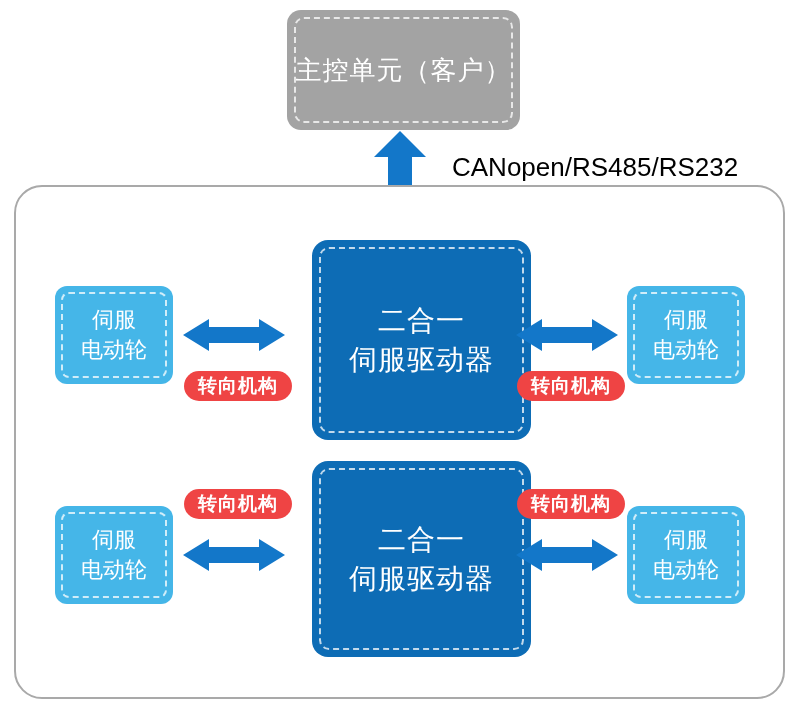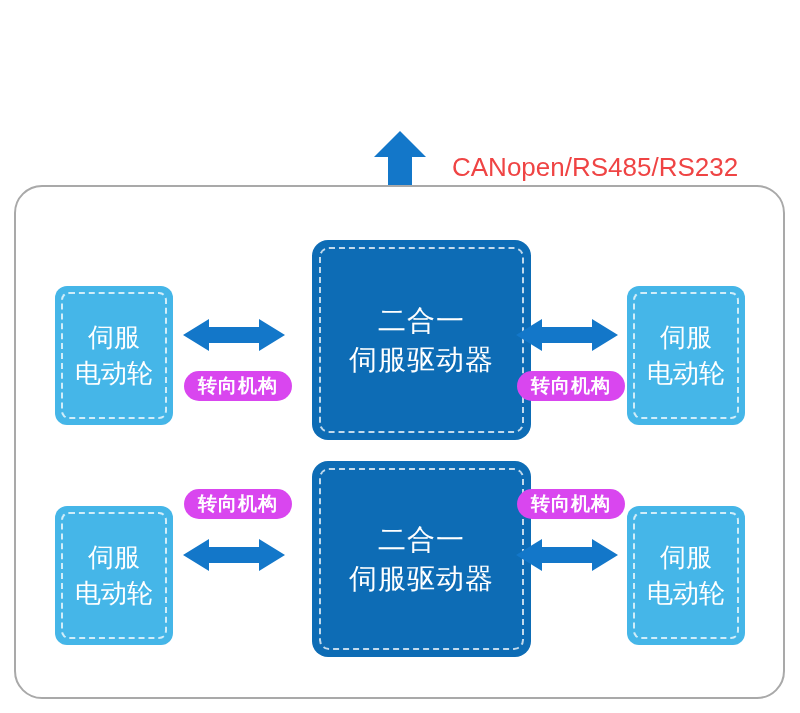--- a/index.html
+++ b/index.html
@@ -95,6 +95,10 @@
 
 <div class="canvas">
 
+  <div class="box master">
+    <span class="dashed-inset"></span>
+    <span class="multiline">主控单元（客户）</span>
+  </div>
 
   <svg class="v-arrow" viewBox="0 0 54 102" aria-hidden="true">
     <polygon class="arrow-fill" points="27,0 53,26 39,26 39,76 53,76 27,102 1,76 15,76 15,26 1,26"></polygon>

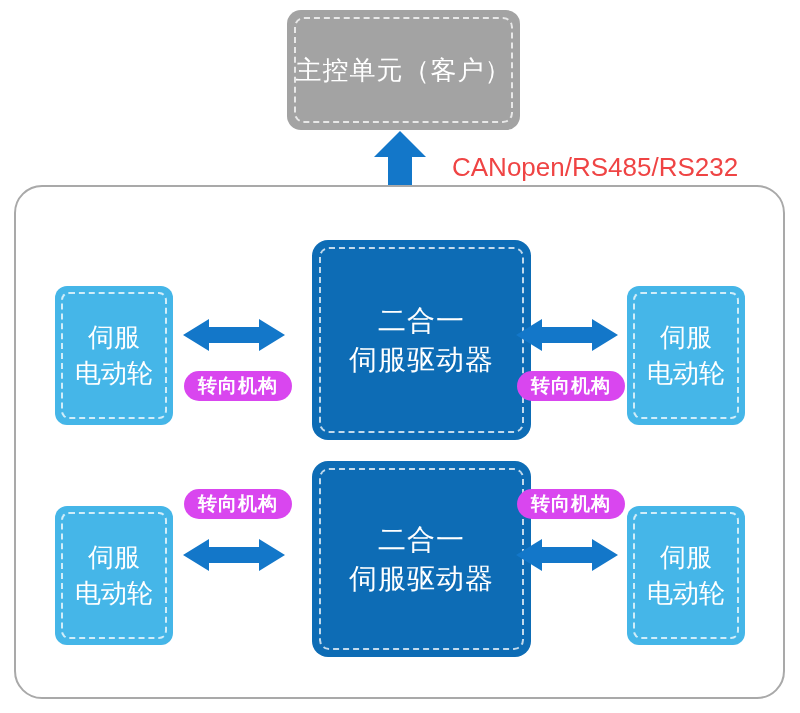--- a/index.html
+++ b/index.html
@@ -41,7 +41,7 @@
   
   .bus-label{
     position:absolute;left:452px;top:152px;
-    font-size:26px;color:#ef4444;white-space:nowrap;
+    font-size:26px;color:#000000;white-space:nowrap;
   }
 
   

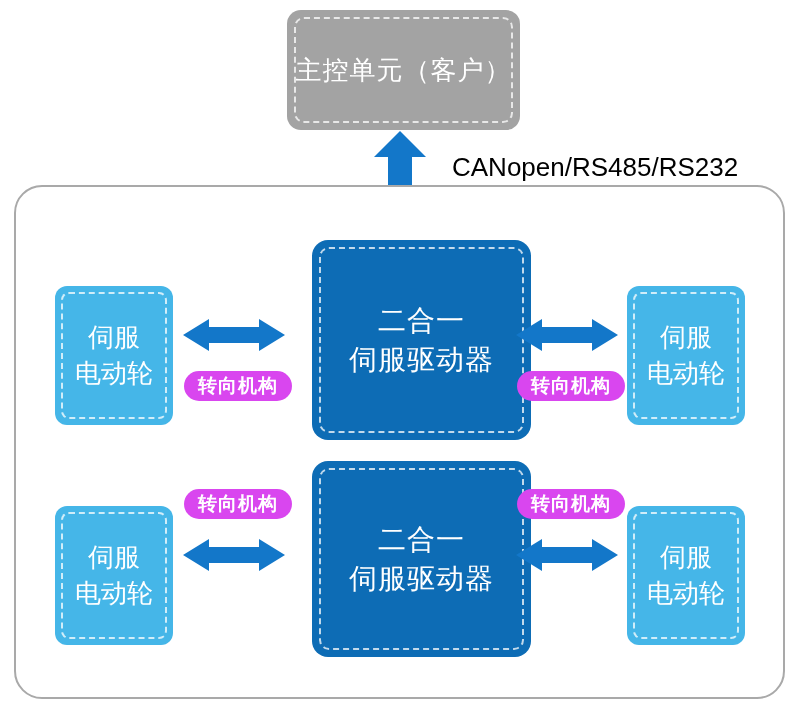--- a/index.html
+++ b/index.html
@@ -58,9 +58,9 @@
 
   
   .wheel{
-    width:118px;height:139px;
+    width:118px;height:98px;
     background:#45b6e8;border-radius:12px;
-    font-size:26px;line-height:1.35;
+    font-size:22px;line-height:1.35;
   }
   .wheel .dashed-inset{inset:6px;border-radius:8px;}
   .wheel.row1{top:286px;}

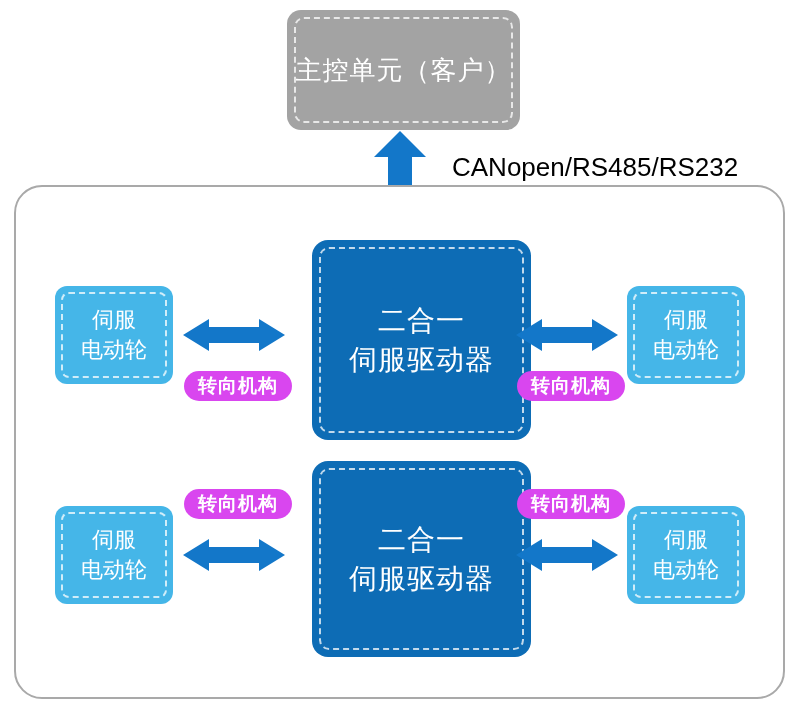--- a/index.html
+++ b/index.html
@@ -78,7 +78,7 @@
   
   .pill{
     position:absolute;width:108px;height:30px;
-    background:#d946ef;border-radius:15px;
+    background:#ef4444;border-radius:15px;
     display:flex;align-items:center;justify-content:center;
     color:#ffffff;font-size:19px;font-weight:bold;
     letter-spacing:1px;

